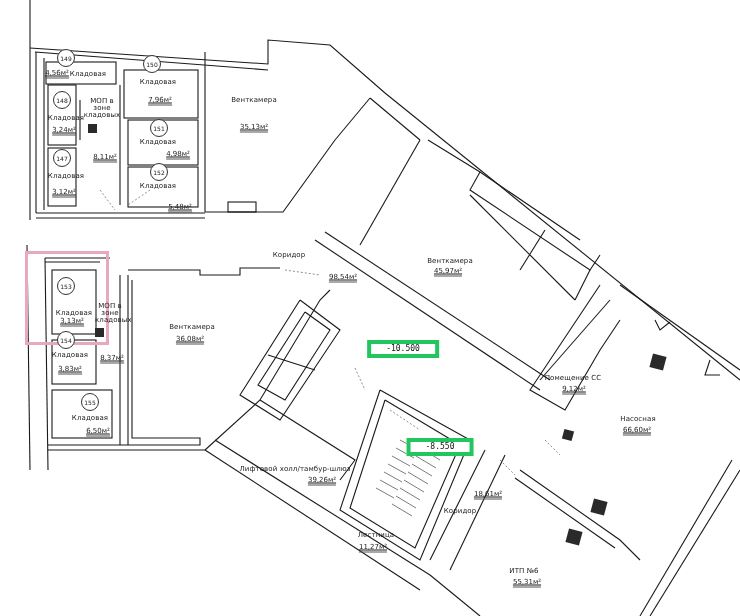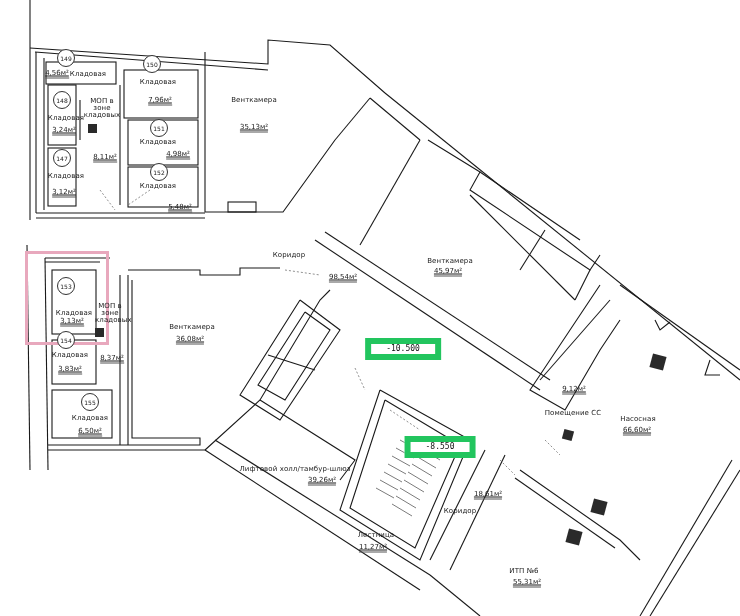--- a/index.html
+++ b/index.html
@@ -8,7 +8,7 @@
     .lbl { position: absolute; font-size: 7px; color: #1a1a1a; white-space: nowrap; transform: translate(-50%, -50%); line-height: 1; letter-spacing: 0.1px; }
     .area { position: absolute; font-size: 7px; color: #1a1a1a; white-space: nowrap; transform: translate(-50%, -50%); line-height: 1; border-bottom: 0.6px solid #555; padding-bottom: 1px; text-decoration: underline; }
     .num { position: absolute; width: 16px; height: 16px; border: 0.8px solid #333; border-radius: 50%; font-size: 6px; display: flex; align-items: center; justify-content: center; transform: translate(-50%, -50%); background: #fff; color: #1a1a1a; }
-    .elev { position: absolute; font-size: 8px; border: 6px solid #22c55e; padding: 0 15px; background: #fff; transform: translate(-50%, -50%); line-height: 10px; color: #111; font-family: "DejaVu Sans Mono", monospace; }
+    .elev { position: absolute; font-size: 8px; border: 4px solid #22c55e; padding: 0 15px; background: #fff; transform: translate(-50%, -50%); line-height: 10px; color: #111; font-family: "DejaVu Sans Mono", monospace; }
     .highlight { position: absolute; border: 3px solid #e8a8bd; box-sizing: border-box; }
   </style>
 </head>

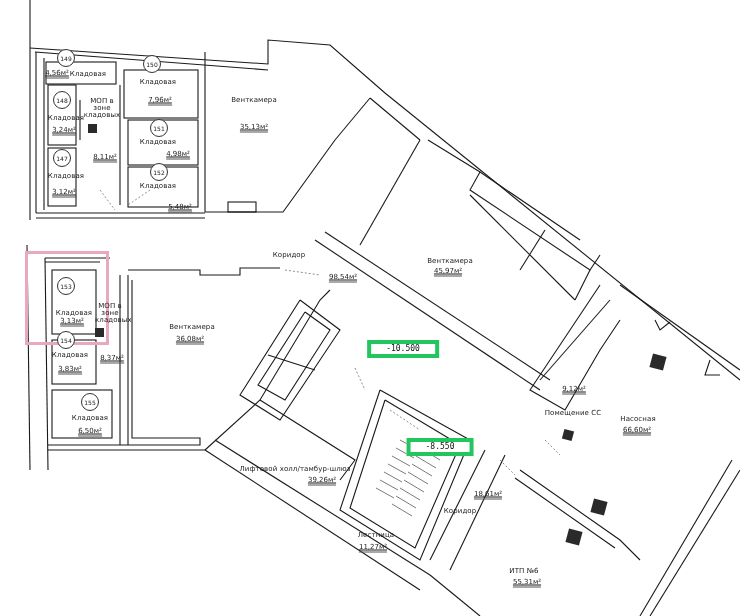--- a/index.html
+++ b/index.html
@@ -164,7 +164,7 @@
 <div class="lbl" style="left:288px; top:469px;margin-left:7px;">Лифтовой холл/тамбур-шлюз</div>
 <div class="lbl" style="left:376px; top:535px;">Лестница</div>
 <div class="lbl" style="left:460px; top:511px;">Коридор</div>
-<div class="lbl" style="left:573px; top:378px;margin-top:35px;">Помещение СС</div>
+<div class="lbl" style="left:573px; top:378px;">Помещение СС</div>
 <div class="lbl" style="left:638px; top:419px;">Насосная</div>
 <div class="lbl" style="left:524px; top:571px;">ИТП №6</div>
 

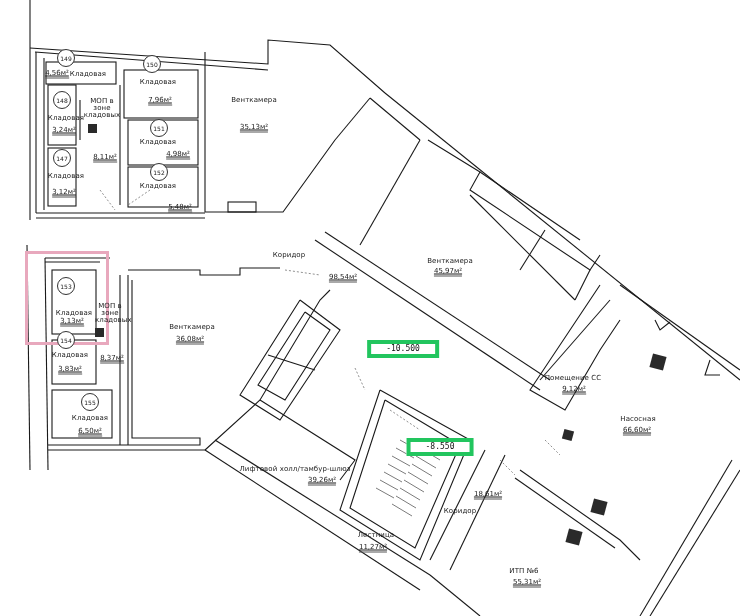--- a/index.html
+++ b/index.html
@@ -180,7 +180,7 @@
 <div class="area" style="left:448px; top:272px;">45,97м²</div>
 <div class="area" style="left:72px; top:322px;">3,13м²</div>
 <div class="area" style="left:70px; top:370px;">3,83м²</div>
-<div class="area" style="left:90px; top:432px;">6,50м²</div>
+<div class="area" style="left:98px; top:432px;">6,50м²</div>
 <div class="area" style="left:112px; top:359px;">8,37м²</div>
 <div class="area" style="left:190px; top:340px;">36,08м²</div>
 <div class="area" style="left:322px; top:449px;margin-top:32px;">39,26м²</div>

